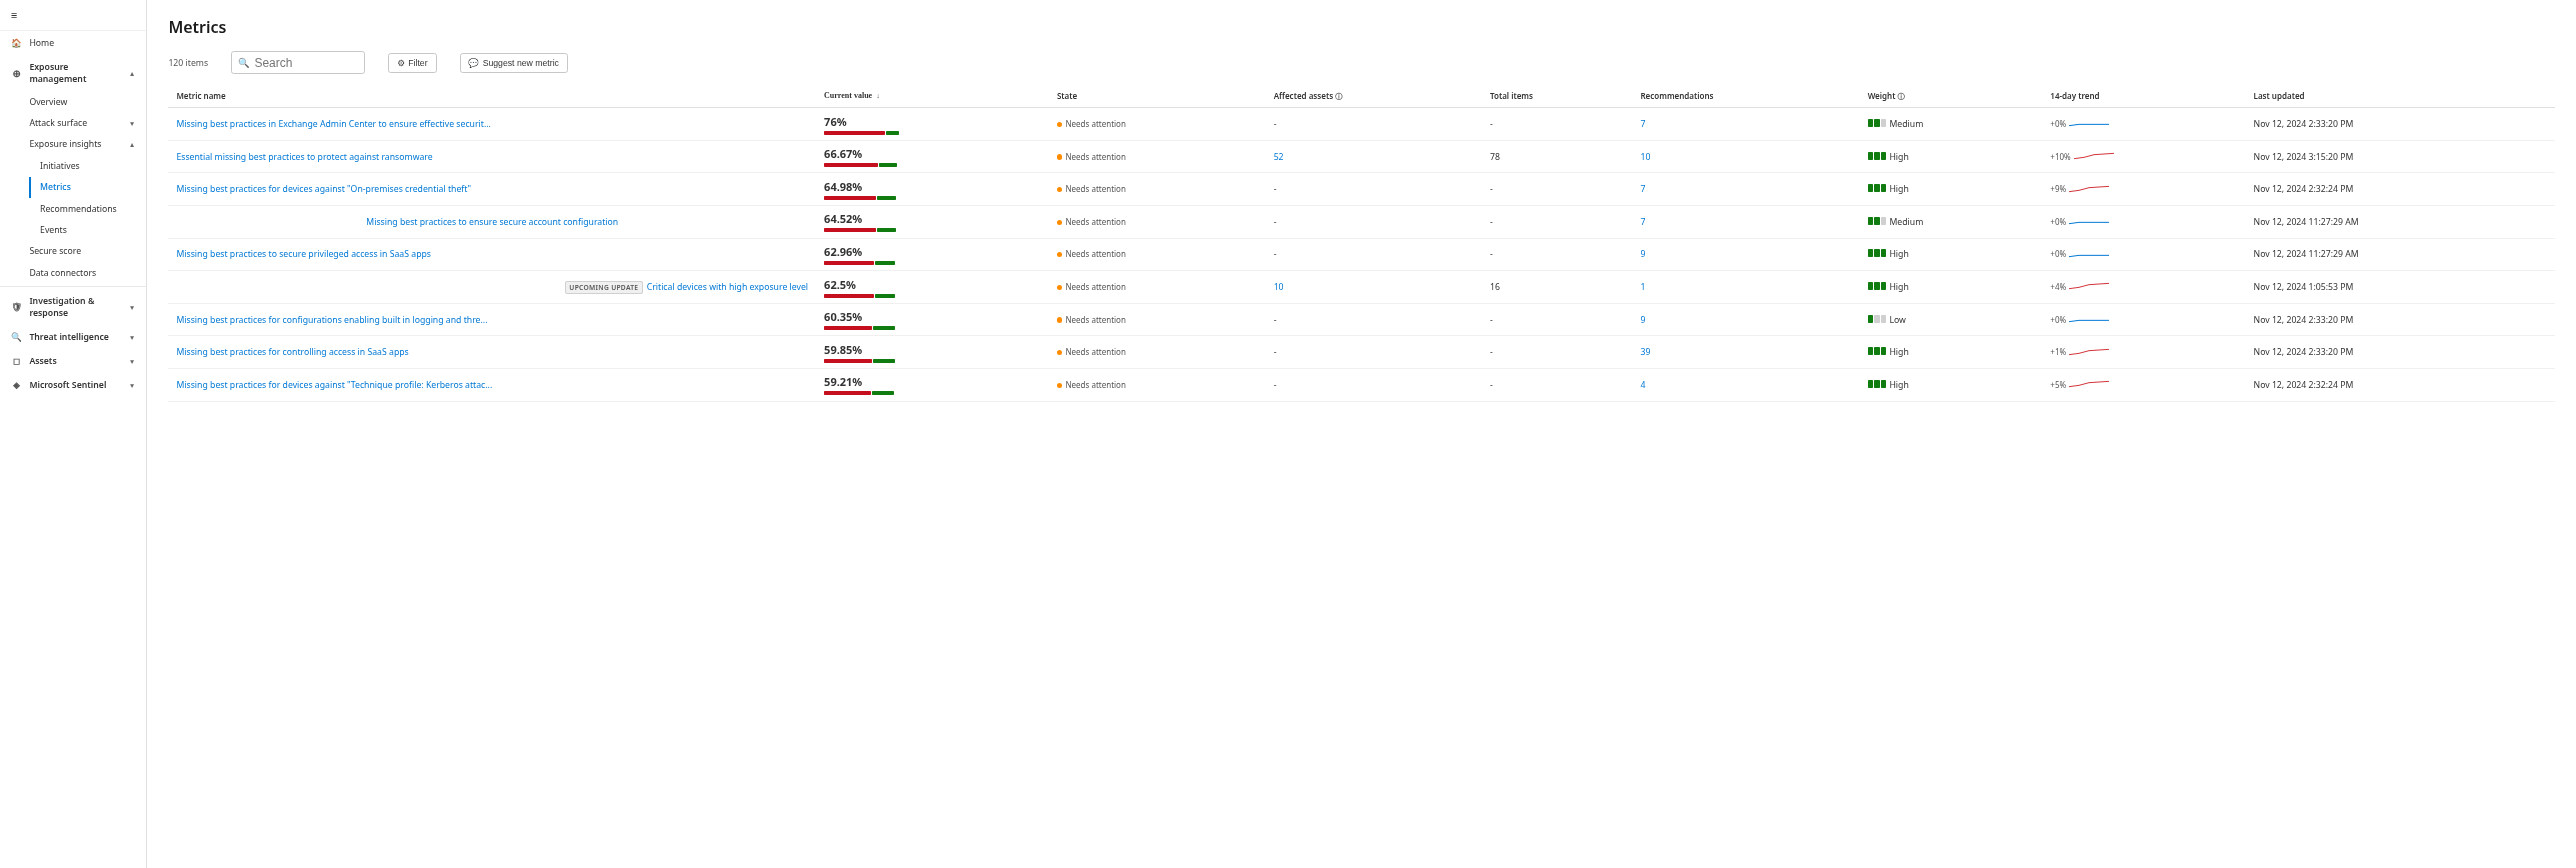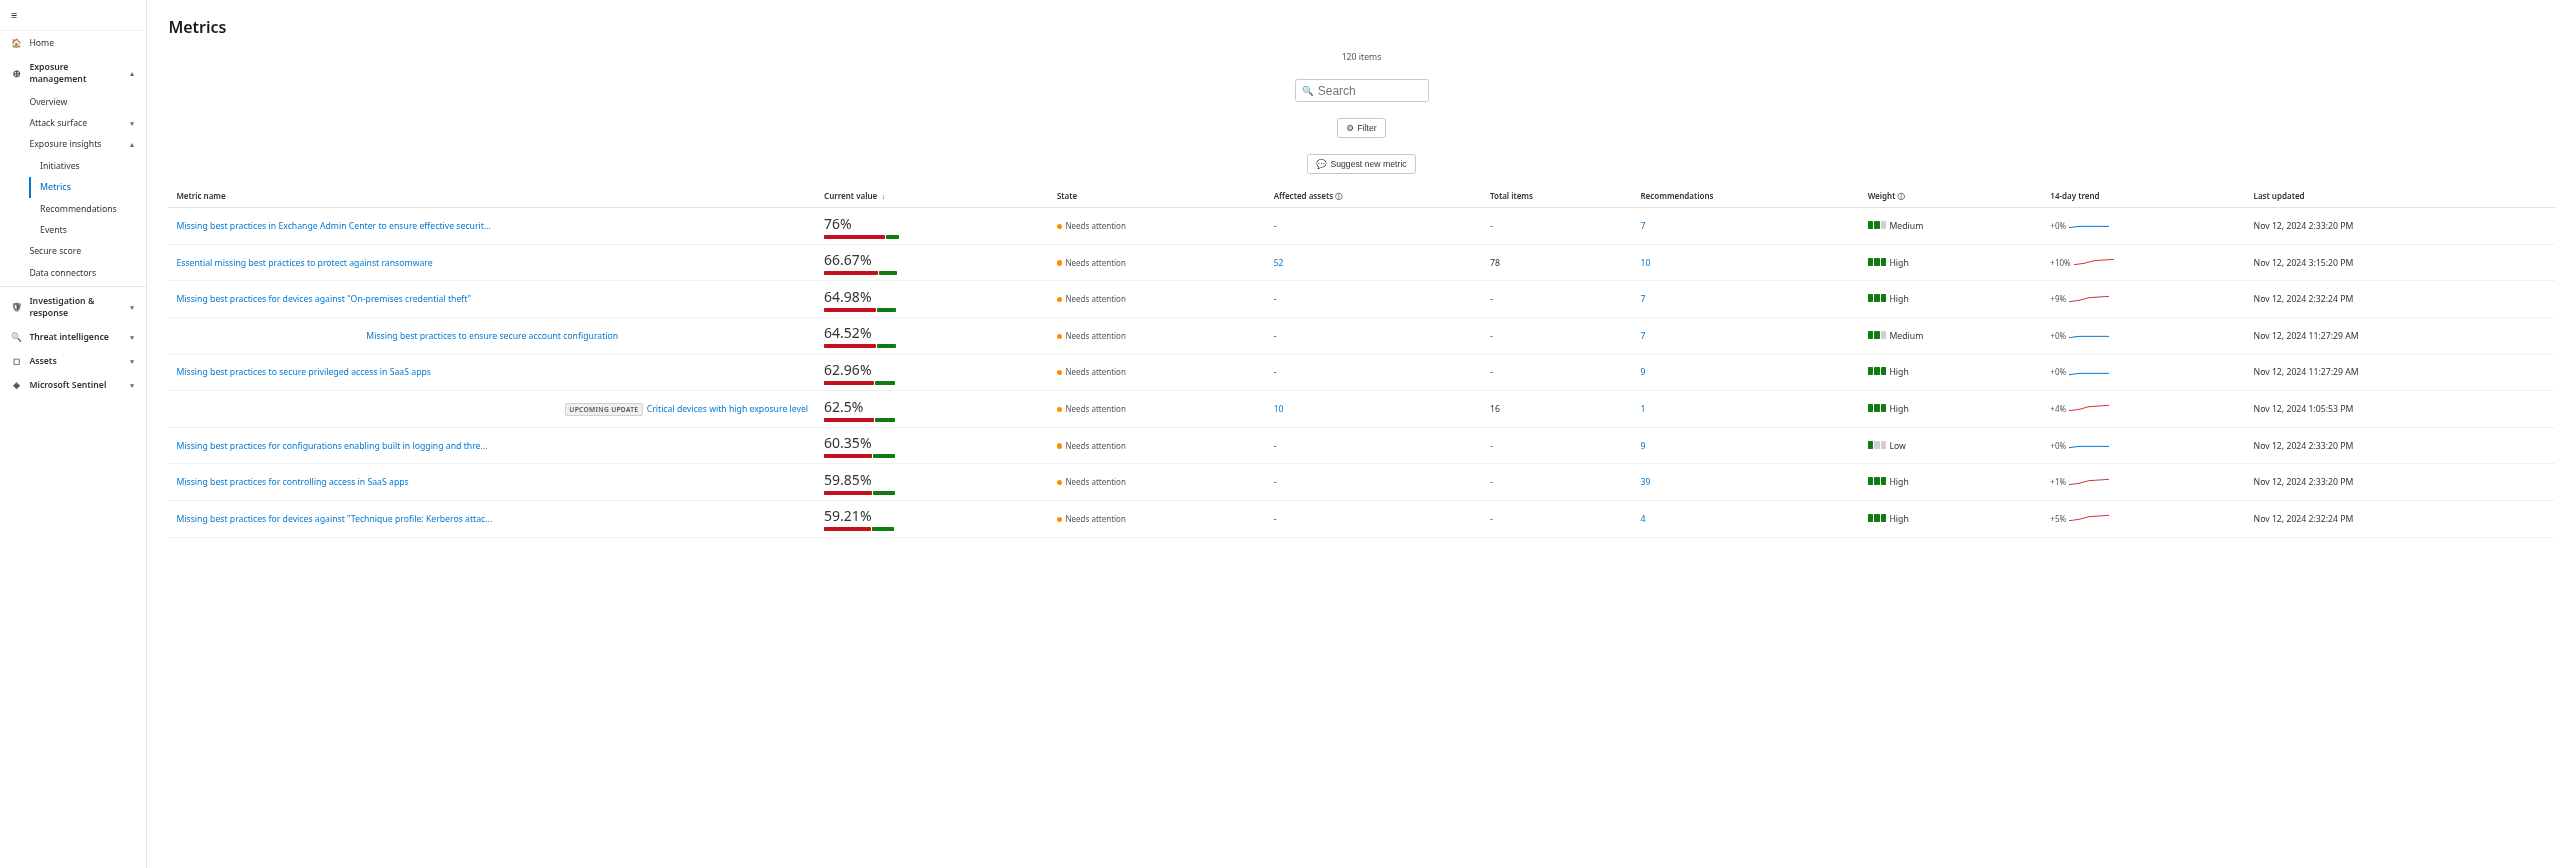--- a/index.html
+++ b/index.html
@@ -24,7 +24,7 @@
     .page-title { font-size: 16px; font-weight: 600; color: #1a1a1a; margin-bottom: 13.4px; }
 
     
-    .toolbar { display: flex; align-items: center; justify-content: flex-start; gap: 16px; margin-bottom: 10.7px; flex-direction: column; }
+    .toolbar { display: flex; align-items: center; justify-content: flex-start; gap: 23px; margin-bottom: 10.7px; }
     .item-count { font-size: 8.7px; color: #555; }
     .search-box { display: flex; align-items: center; border: 0.7px solid #c8c8c8; border-radius: 2.7px; padding: 3.3px 6.7px; gap: 4px; background: #fff; width: 134px; }
     .search-box input { border: none; outline: none; font-size: 12px; width: 100%; color: #333; }

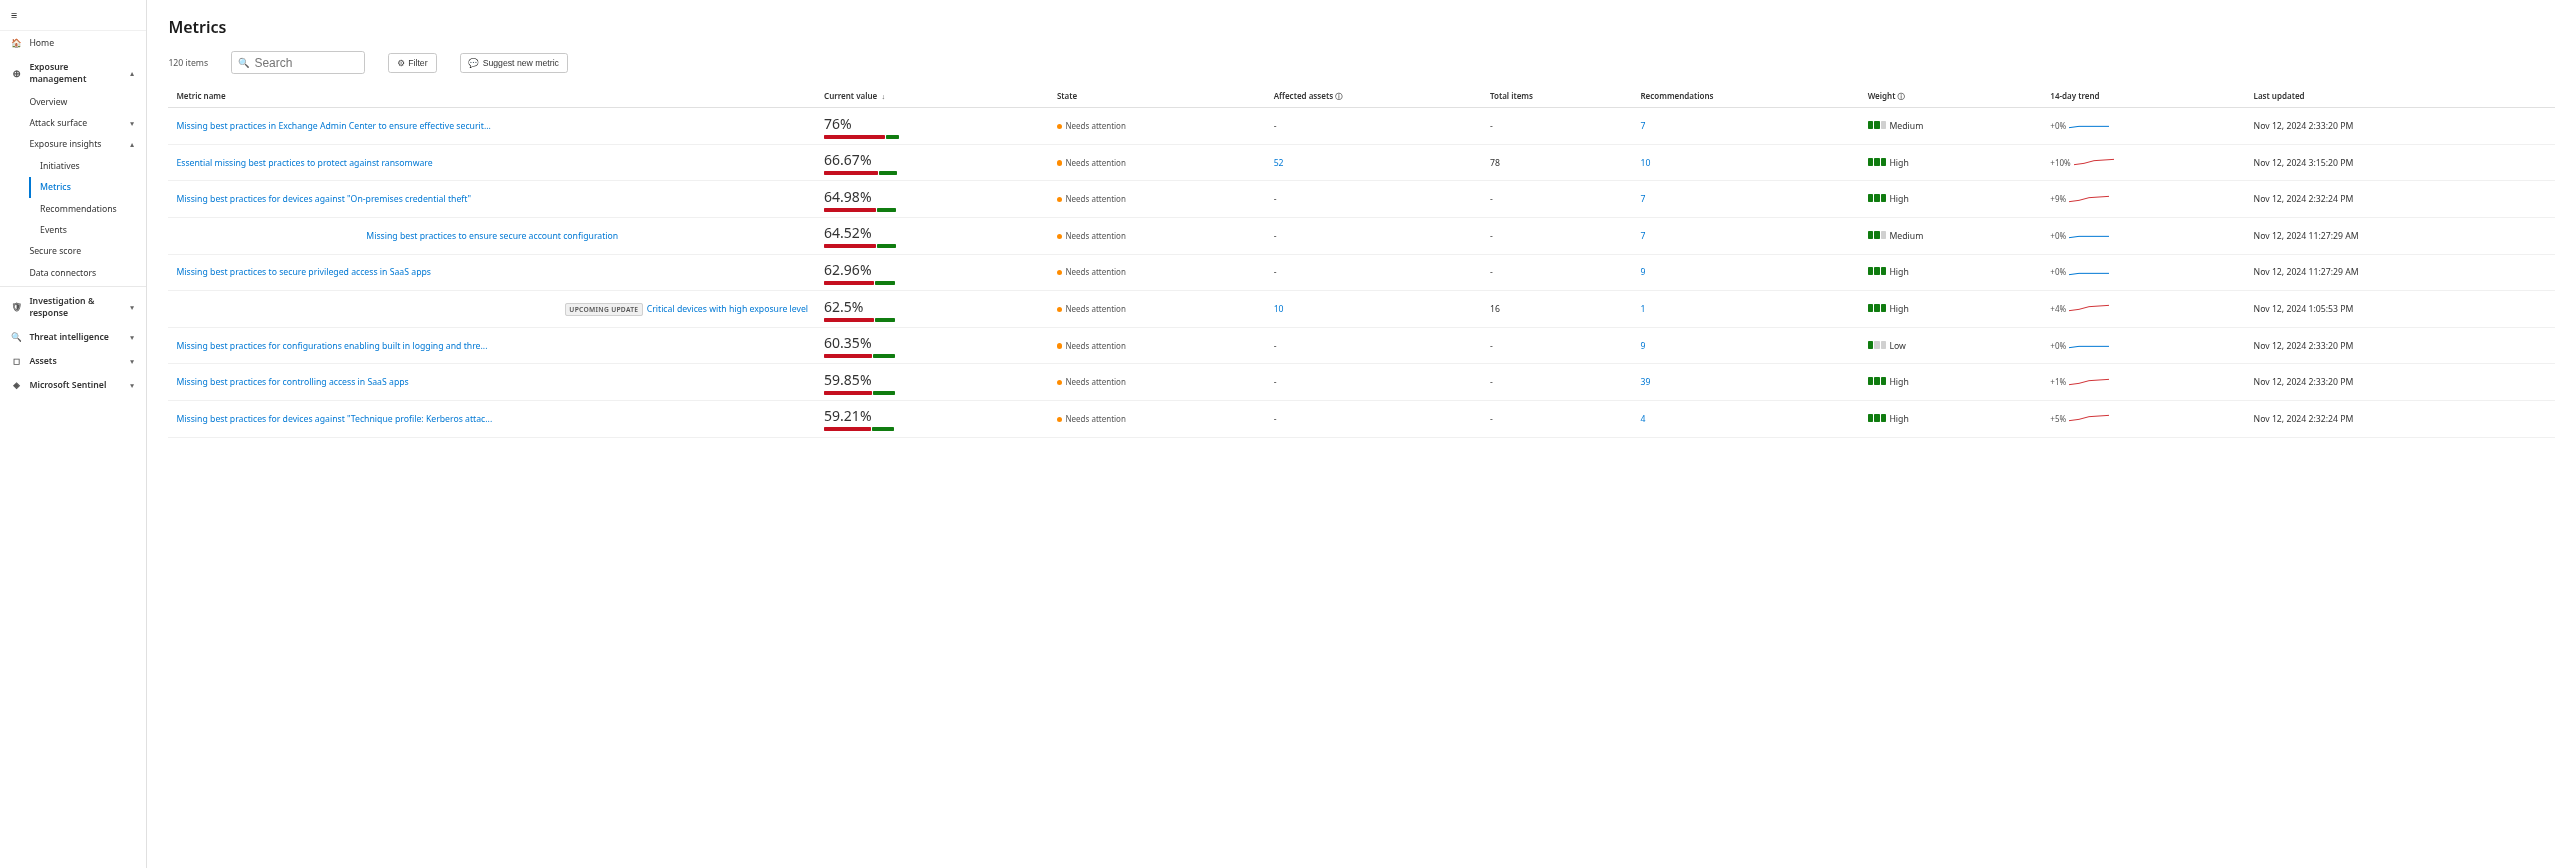--- a/index.html
+++ b/index.html
@@ -163,7 +163,7 @@
       <thead>
         <tr>
           <th>Metric name</th>
-          <th style="cursor:pointer;">Current value <span class="sort-icon">↓</span></th>
+          <th style="cursor:pointer;font-family:Liberation Serif, serif;">Current value <span class="sort-icon">↓</span></th>
           <th>State</th>
           <th>Affected assets <span class="info-icon">ⓘ</span></th>
           <th>Total items</th>

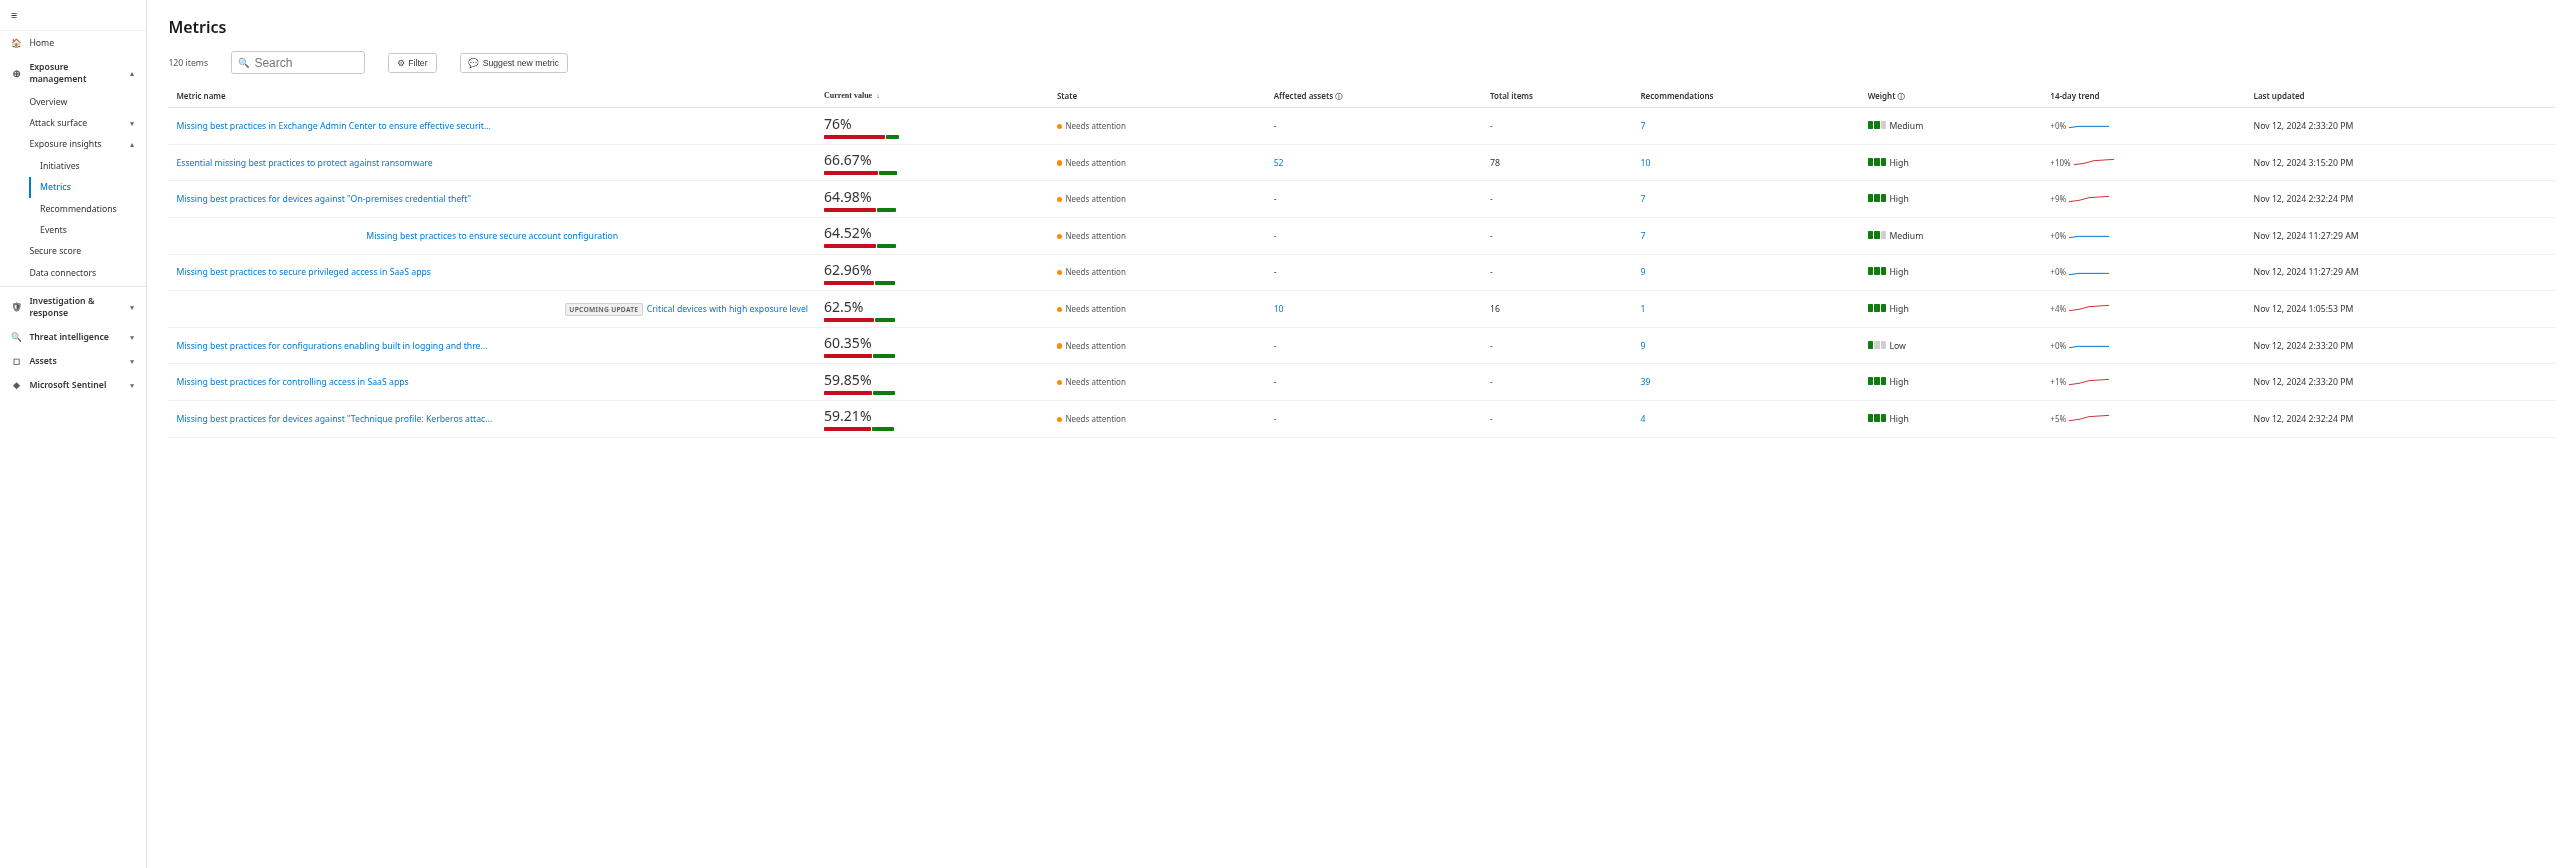--- a/index.html
+++ b/index.html
@@ -35,7 +35,7 @@
     .metrics-table thead tr { border-bottom: 1.3px solid #e0e0e0; }
     .metrics-table th { text-align: left; padding: 5.3px 8px; font-weight: 600; color: #333; font-size: 8px; white-space: nowrap; }
     .metrics-table td { padding: 5.3px 8px; vertical-align: middle; border-bottom: 0.7px solid #f0f0f0; color: #333; }
-    .current-value { font-size: 14px; font-weight: 400; color: #333; }
+    .current-value { font-size: 11px; font-weight: 700; color: #333; }
     .progress-bar-container { margin-top: 2px; display: flex; gap: 1.3px; }
     .bar-red { height: 4px; background: #c50f1f; border-radius: 0.7px; }
     .bar-green { height: 4px; background: #107c10; border-radius: 0.7px; }

